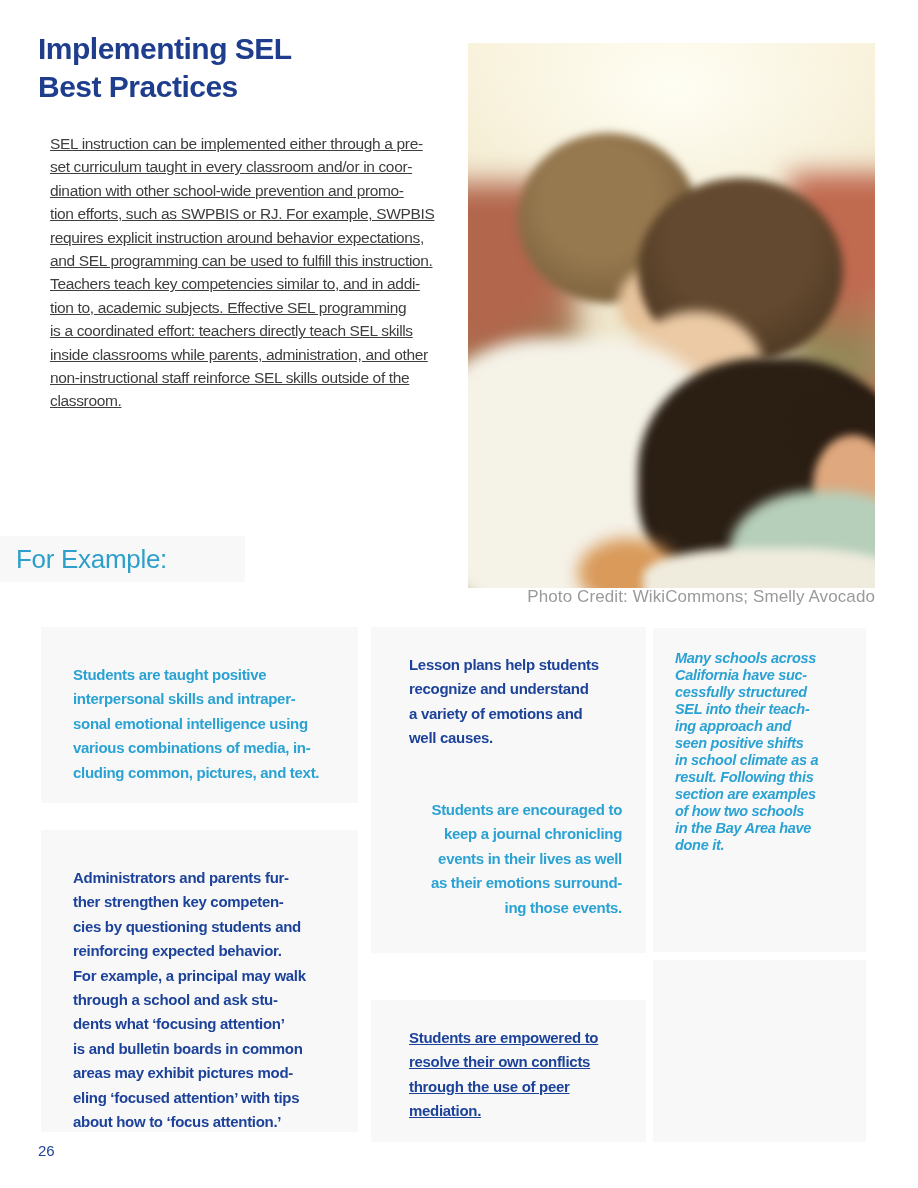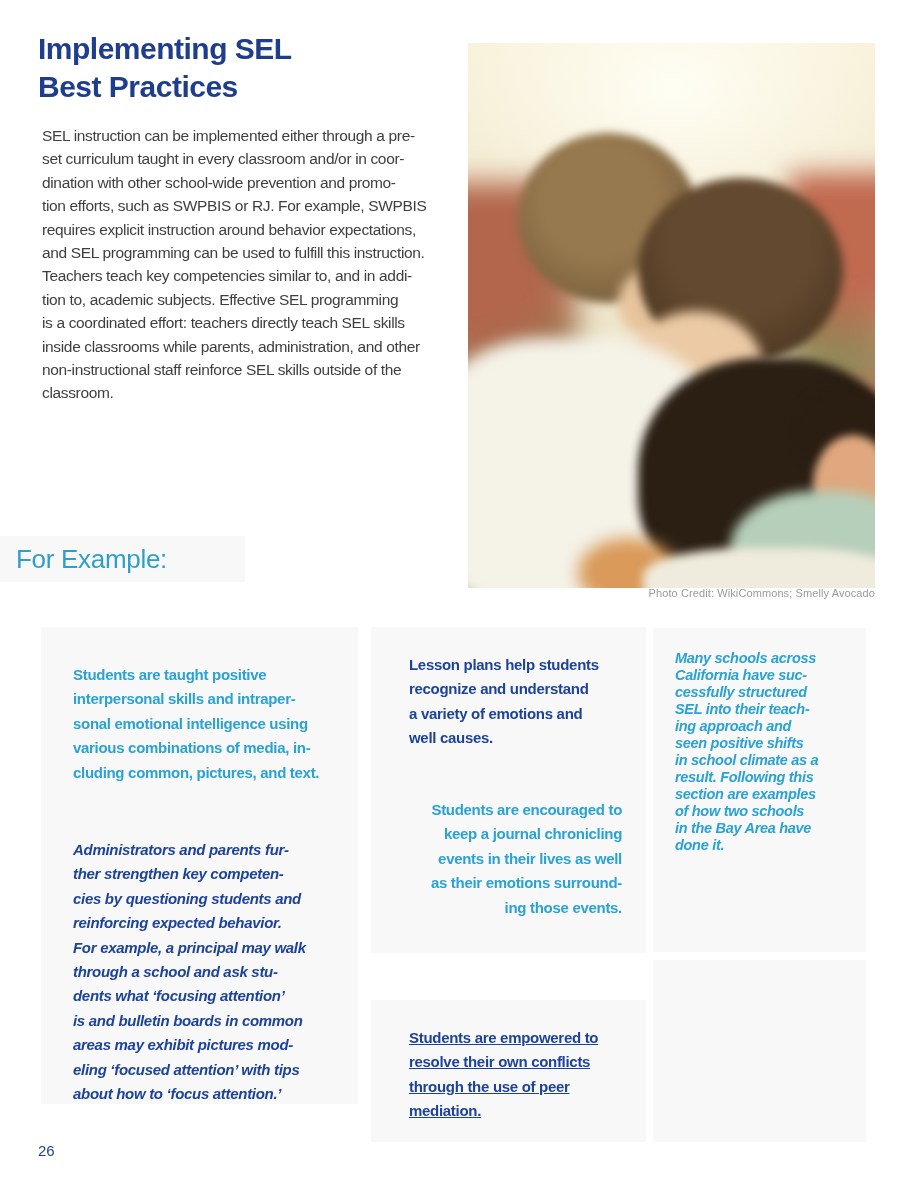--- a/index.html
+++ b/index.html
@@ -17,7 +17,7 @@
   .intro{
     left:38px;top:120px;width:435px;
     font-size:15.5px;line-height:23.4px;letter-spacing:-0.35px;
-    color:var(--body_text);white-space:pre-line;margin:4px;
+    color:var(--body_text);white-space:pre-line;margin:12px;text-decoration:underline;
   }
   .band{
     left:0;top:536px;width:245px;height:46px;background:var(--box_bg);

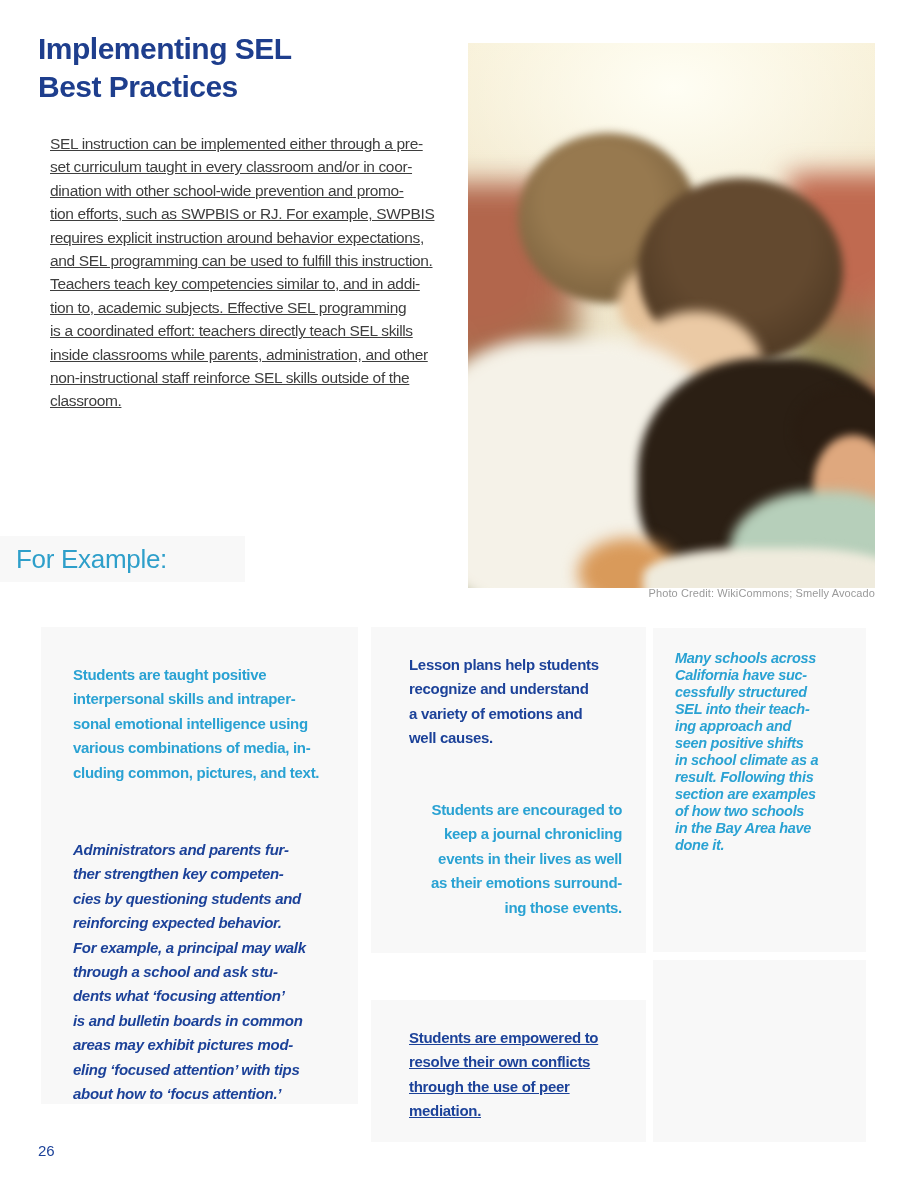--- a/index.html
+++ b/index.html
@@ -27,7 +27,7 @@
     margin-left:16px;font-size:26px;letter-spacing:-0.3px;color:var(--heading_blue);
   }
   .credit{
-    top:587px;right:43px;font-size:11px;color:var(--credit_gray);letter-spacing:0.1px;
+    top:587px;right:43px;font-size:17px;color:var(--credit_gray);letter-spacing:0.1px;
   }
   .pagenum{
     left:38px;top:1142px;font-size:15px;color:var(--navy);

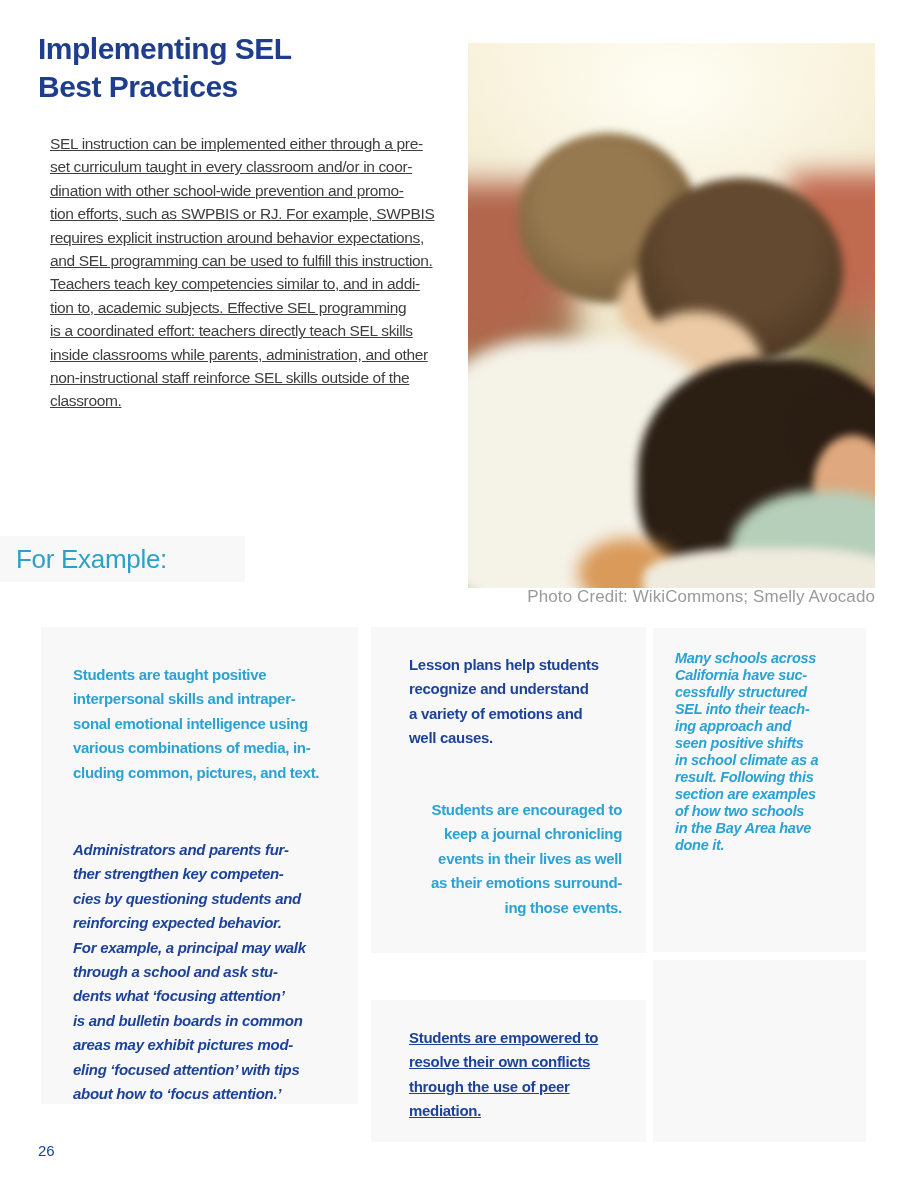--- a/index.html
+++ b/index.html
@@ -43,7 +43,7 @@
   .c2{left:371px;width:275px;padding:26px 24px 0 38px;font-size:15px;line-height:24.4px;letter-spacing:-0.3px;}
   .c3{left:653px;width:213px;padding:22px 16px 0 22px;font-size:14.5px;line-height:17px;letter-spacing:-0.3px;font-style:italic;}
   .b-c1a{top:627px;height:176px;}
-  .b-c1b{top:802px;height:302px;font-style:italic;}
+  .b-c1b{top:830px;height:302px;}
   .b-c2a{top:627px;height:163px;}
   .b-c2b{top:772px;height:181px;text-align:right;}
   .b-c2c{top:1000px;height:142px;text-decoration:underline;}

